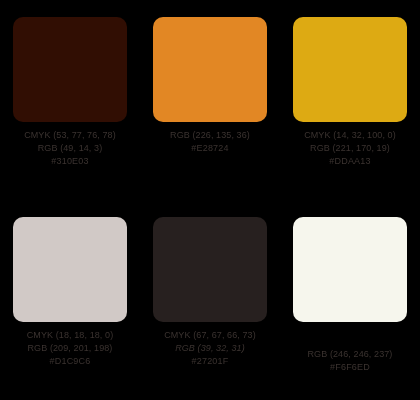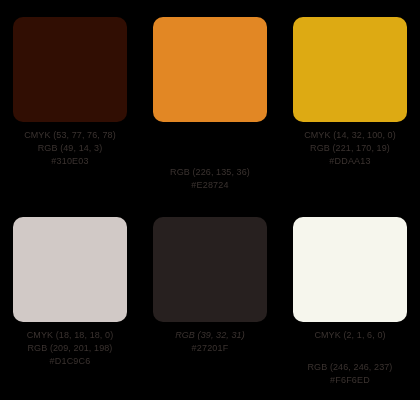--- a/index.html
+++ b/index.html
@@ -80,7 +80,7 @@
   <div class="swatch-cell">
     <div class="swatch-chip" style="background-color: rgb(226, 135, 36);"></div>
     <div class="swatch-info">
-      <div class="swatch-line rgb" style="color: rgb(59, 51, 48); margin-top: 37px;">RGB (226, 135, 36)</div>
+      <div class="swatch-line rgb" style="color: rgb(59, 51, 48);">RGB (226, 135, 36)</div>
       <div class="swatch-line hex" style="color: rgb(59, 51, 48);">#E28724</div>
     </div>
   </div>

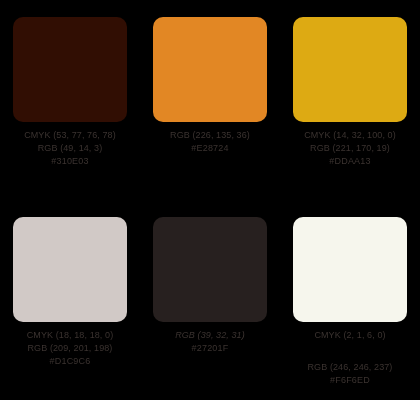--- a/index.html
+++ b/index.html
@@ -106,6 +106,7 @@
   <div class="swatch-cell">
     <div class="swatch-chip" style="background-color: rgb(39, 32, 31);"></div>
     <div class="swatch-info">
+      <div class="swatch-line cmyk" style="color: rgb(59, 51, 48);">CMYK (67, 67, 66, 73)</div>
       <div class="swatch-line rgb" style="color: rgb(59, 51, 48); font-style: italic;">RGB (39, 32, 31)</div>
       <div class="swatch-line hex" style="color: rgb(59, 51, 48);">#27201F</div>
     </div>

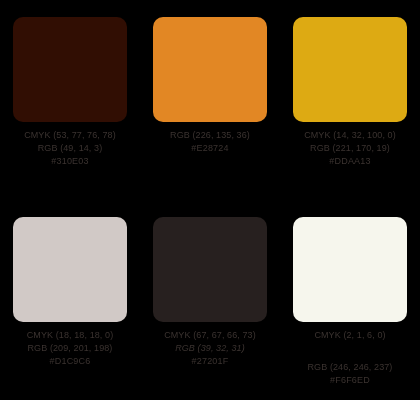--- a/index.html
+++ b/index.html
@@ -115,7 +115,6 @@
   <div class="swatch-cell">
     <div class="swatch-chip" style="background-color: rgb(246, 246, 237);"></div>
     <div class="swatch-info">
-      <div class="swatch-line cmyk" style="color: rgb(59, 51, 48);">CMYK (2, 1, 6, 0)</div>
       <div class="swatch-line rgb" style="color: rgb(59, 51, 48); margin-top: 19px;">RGB (246, 246, 237)</div>
       <div class="swatch-line hex" style="color: rgb(59, 51, 48);">#F6F6ED</div>
     </div>

